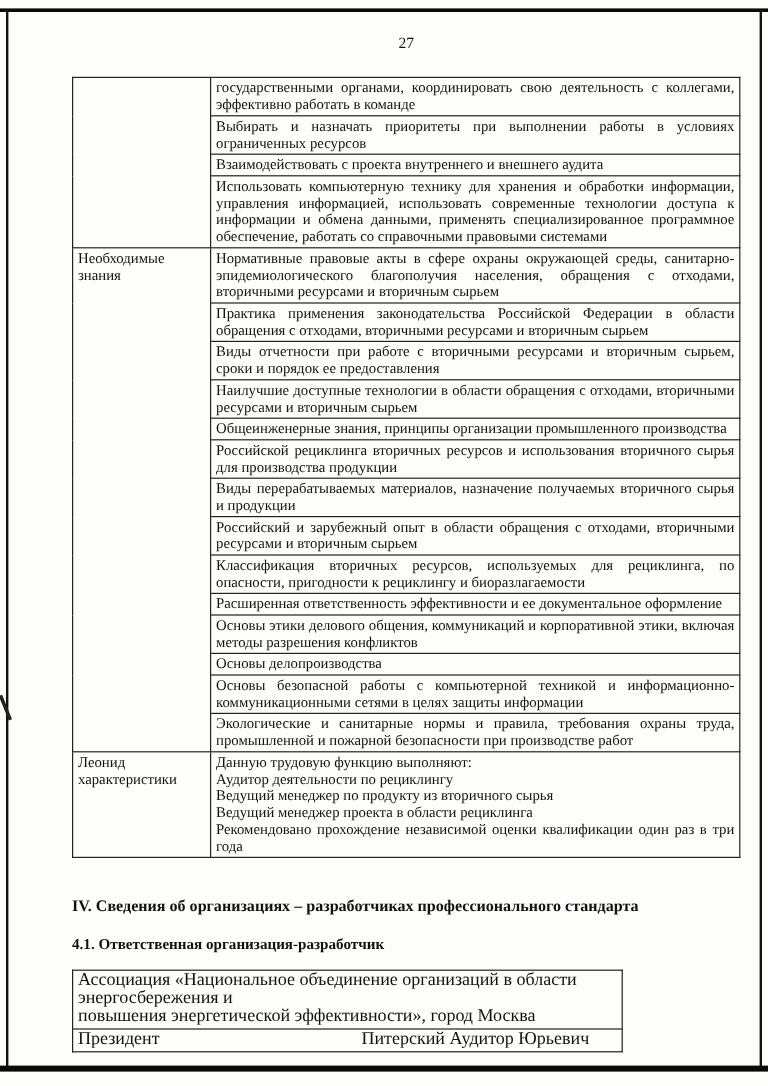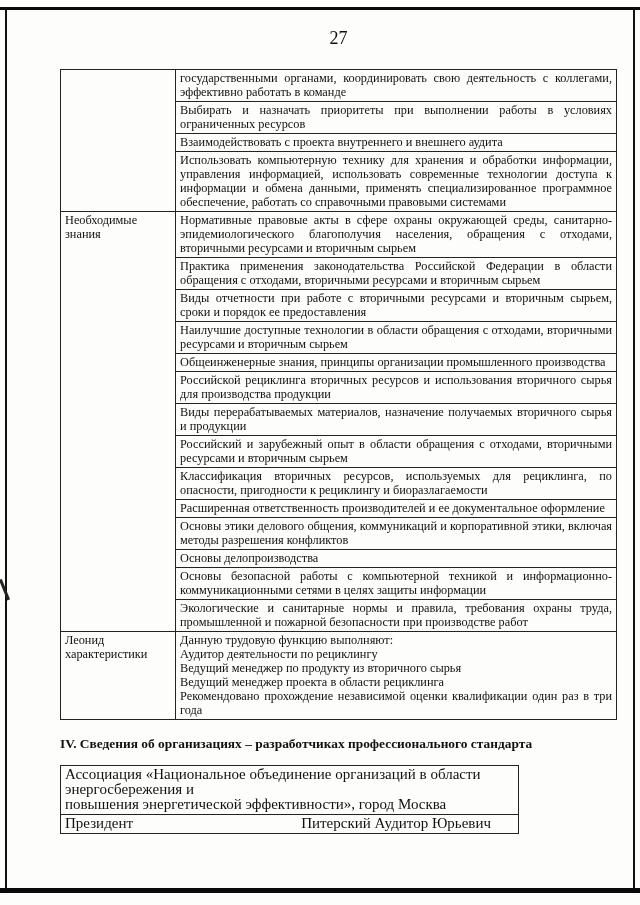--- a/index.html
+++ b/index.html
@@ -22,7 +22,7 @@
 
   .content { position:absolute; left:60px; top:28px; width:557px; }
 
-  .pagenum { text-align:center; font-size:18px; margin-bottom:20px; }
+  .pagenum { text-align:center; font-size:13px; margin-bottom:20px; }
 
   table.doc { border-collapse:collapse; width:557px; table-layout:fixed;
               font-size:12.3px; line-height:14px; }

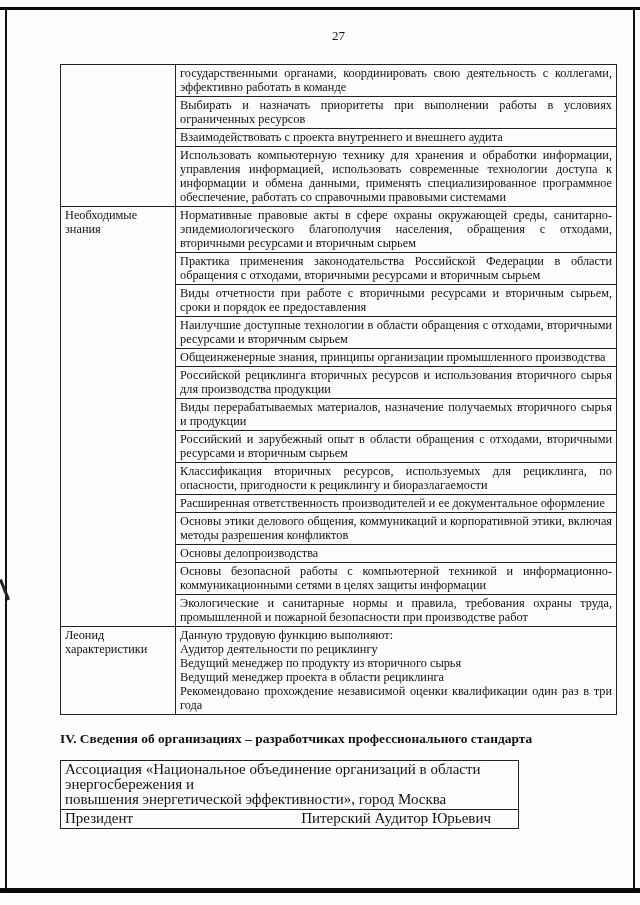--- a/index.html
+++ b/index.html
@@ -102,7 +102,7 @@
           <td class="body-col">Классификация вторичных ресурсов, используемых для рециклинга, по опасности, пригодности к рециклингу и биоразлагаемости</td>
         </tr>
         <tr>
-          <td class="body-col">Расширенная ответственность производителей и ее документальное оформление</td>
+          <td class="body-col">Расширенная ответственность эффективности и ее документальное оформление</td>
         </tr>
         <tr>
           <td class="body-col">Основы этики делового общения, коммуникаций и корпоративной этики, включая методы разрешения конфликтов</td>

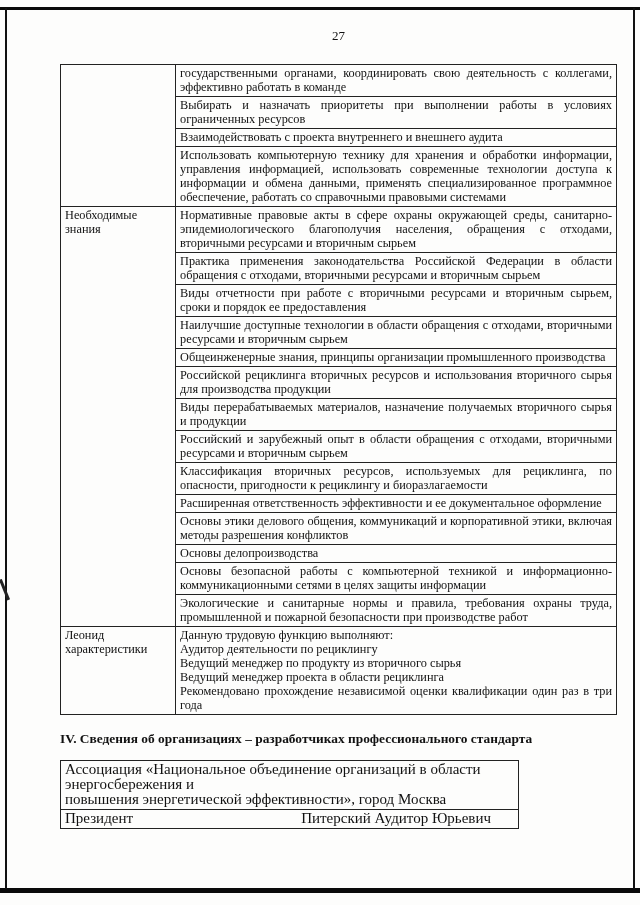--- a/index.html
+++ b/index.html
@@ -32,7 +32,7 @@
   td.body-col  { width:414px; }
   .preline { white-space:pre-line; text-align:left; }
 
-  .section-heading  { margin-top:16px; font-weight:bold; font-size:13.4px; line-height:16px; }
+  .section-heading  { margin-top:32px; font-weight:bold; font-size:13.4px; line-height:16px; }
   .subsection-heading { margin-top:17px; font-weight:bold; font-size:12.6px; line-height:15px; }
 
   table.org { border-collapse:collapse; width:459px; table-layout:fixed; margin-top:13px;

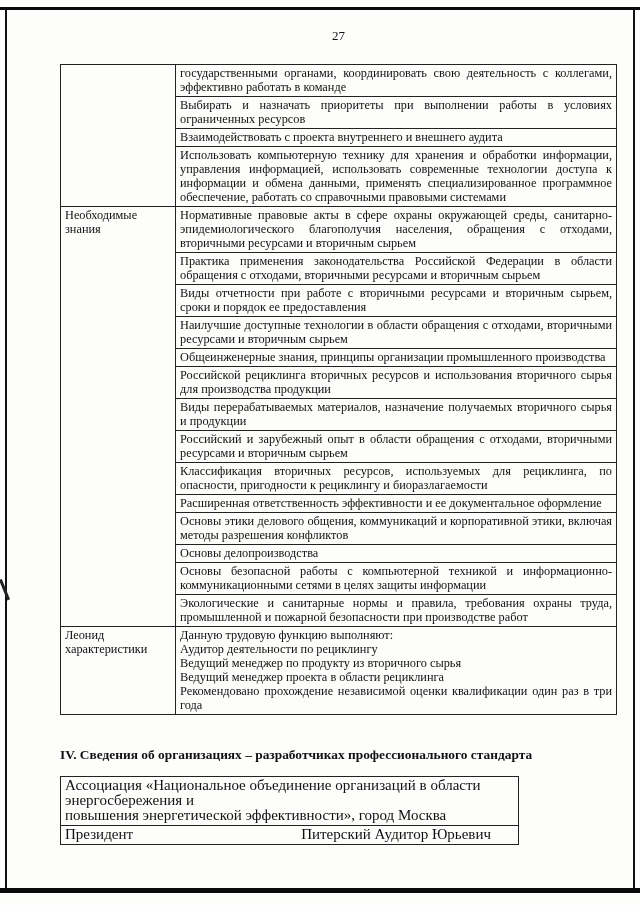--- a/index.html
+++ b/index.html
@@ -129,6 +129,7 @@
     </table>
 
     <div class="section-heading">IV. Сведения об организациях – разработчиках профессионального стандарта</div>
+    <div class="subsection-heading">4.1. Ответственная организация-разработчик</div>
 
     <table class="org">
       <tbody>

